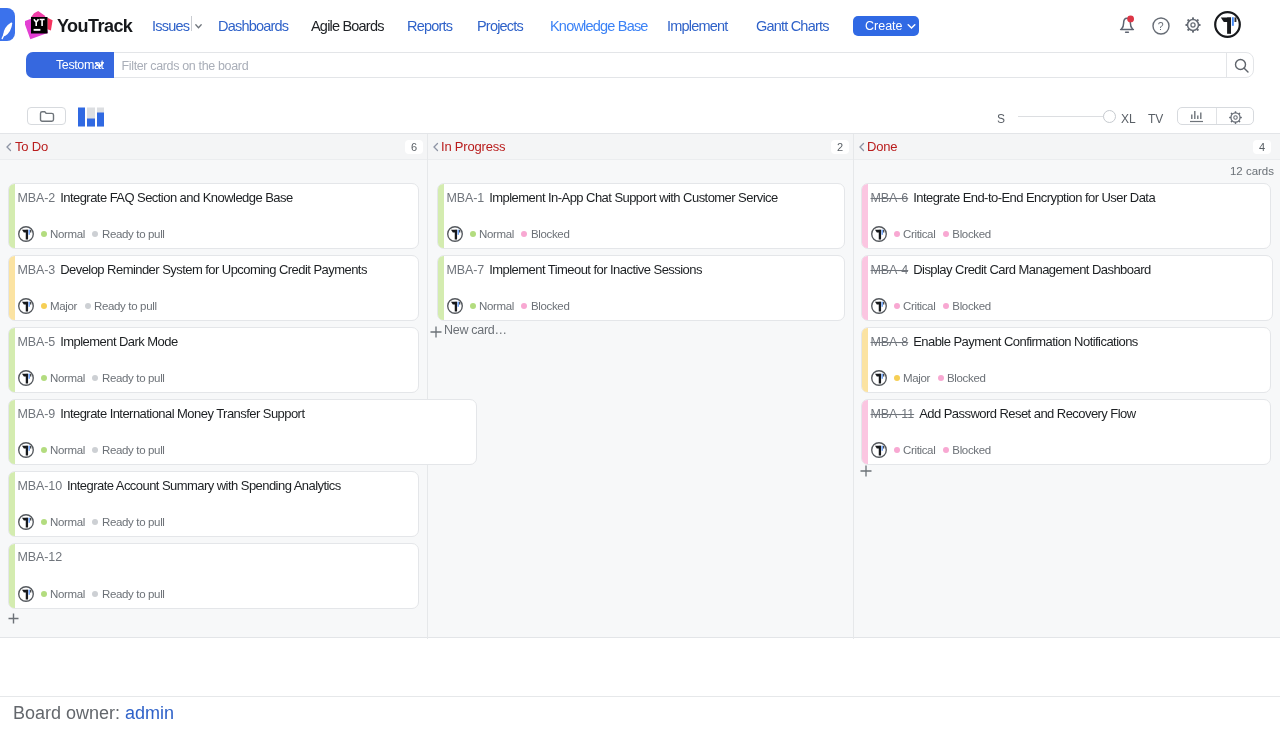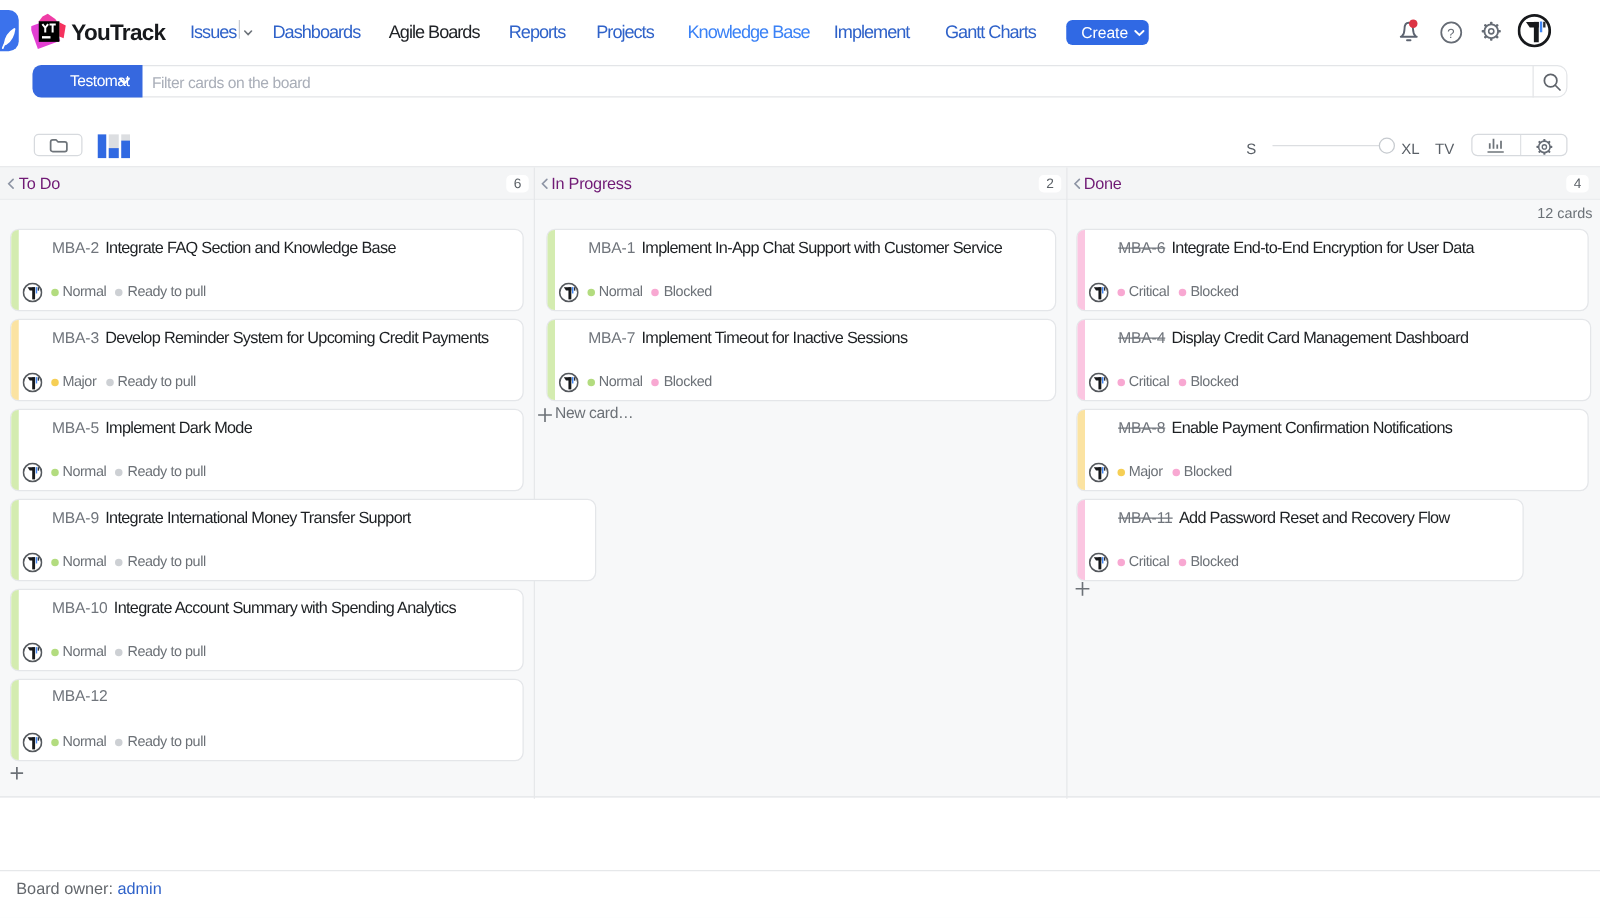--- a/index.html
+++ b/index.html
@@ -31,7 +31,7 @@
 
 #board { position:absolute; left:0; top:133px; width:1280px; height:505px; background:#f7f8f9; border-top:1px solid #e3e5e8; border-bottom:1px solid #e3e5e8; }
 #colhdr { position:absolute; left:0; top:0; width:1280px; height:26px; background:#f4f5f6; border-bottom:1px solid #ebedef; }
-.coltitle { position:absolute; top:5px; font-size:13px; color:#701a75; letter-spacing:-0.2px; }
+.coltitle { position:absolute; top:5px; font-size:13px; color:#b91c1c; letter-spacing:-0.2px; }
 .colchip { position:absolute; top:5.5px; height:14px; min-width:18px; background:#fff; border-radius:4px; font-size:11px; color:#5a6066; text-align:center; line-height:14px; padding:0 3px; }
 .colline { position:absolute; top:0; width:1px; height:505px; background:#e6e8ea; }
 #cardcount { position:absolute; right:6px; top:31px; font-size:11.5px; color:#6b7177; }

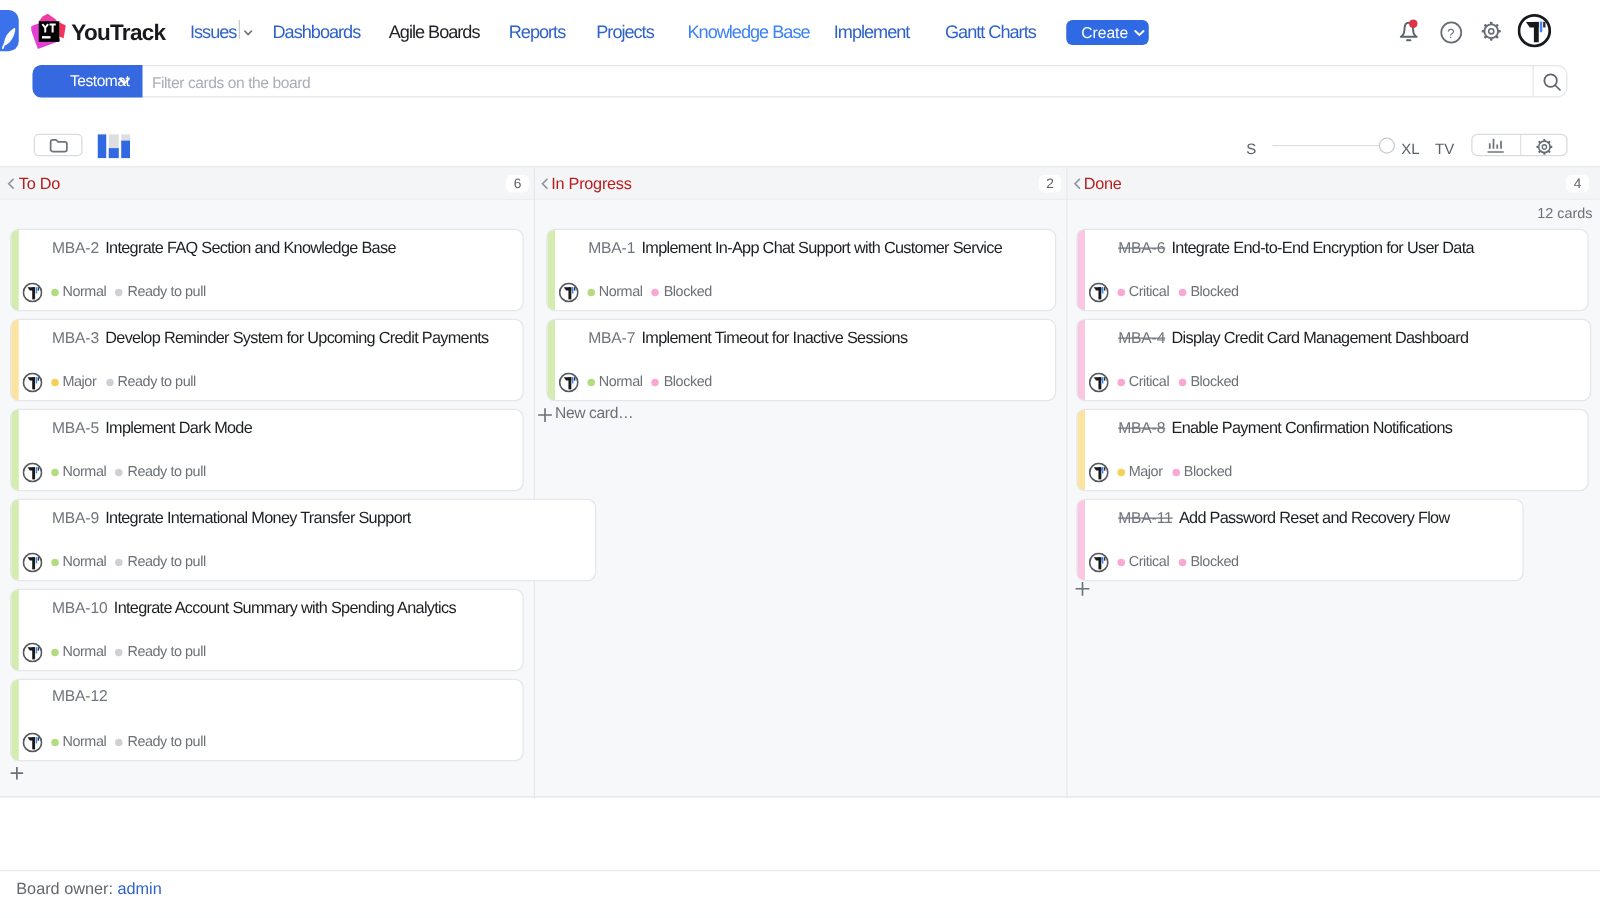--- a/index.html
+++ b/index.html
@@ -39,7 +39,7 @@
 
 .card { position:absolute; height:66px; background:#fff; border:1px solid #e4e6e9; border-radius:7px; }
 .strip { position:absolute; left:0; top:0; width:5.5px; height:64px; border-radius:5.5px 0 0 5.5px; }
-.crow1 { position:absolute; left:8.5px; top:5.5px; display:flex; align-items:baseline; white-space:nowrap;margin-left:24px; }
+.crow1 { position:absolute; left:8.5px; top:5.5px; display:flex; align-items:baseline; white-space:nowrap; }
 .cid { font-size:12.5px; color:#70757c; letter-spacing:-0.1px; margin-right:5px; }
 .cid.struck { text-decoration:line-through; }
 .ctitle { font-size:13px; color:#1d2023; letter-spacing:-0.55px;text-align:center; }

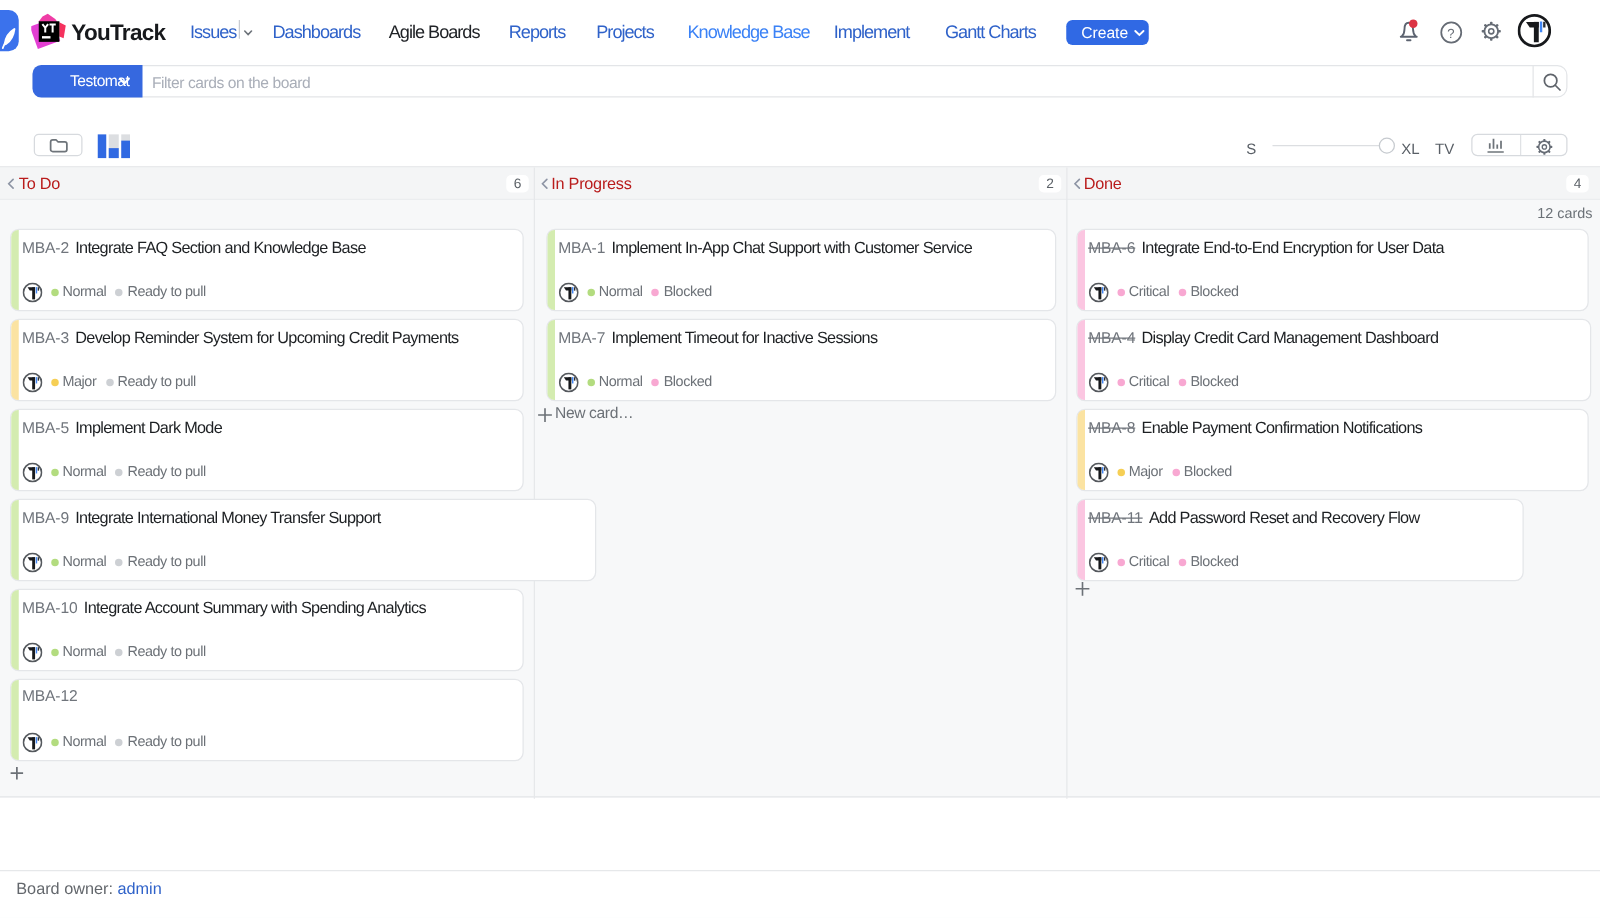--- a/index.html
+++ b/index.html
@@ -423,7 +423,7 @@
           <span class="clbl">Blocked</span>
         </div>
 </div>
-<div class="card" style="left:861px;top:265px;width:358px">
+<div class="card" style="left:861px;top:265px;width:410px">
 <div class="strip" style="background:#fbc6e1"></div>
 <div class="crow1">
           <span class="cid struck">MBA-11</span>

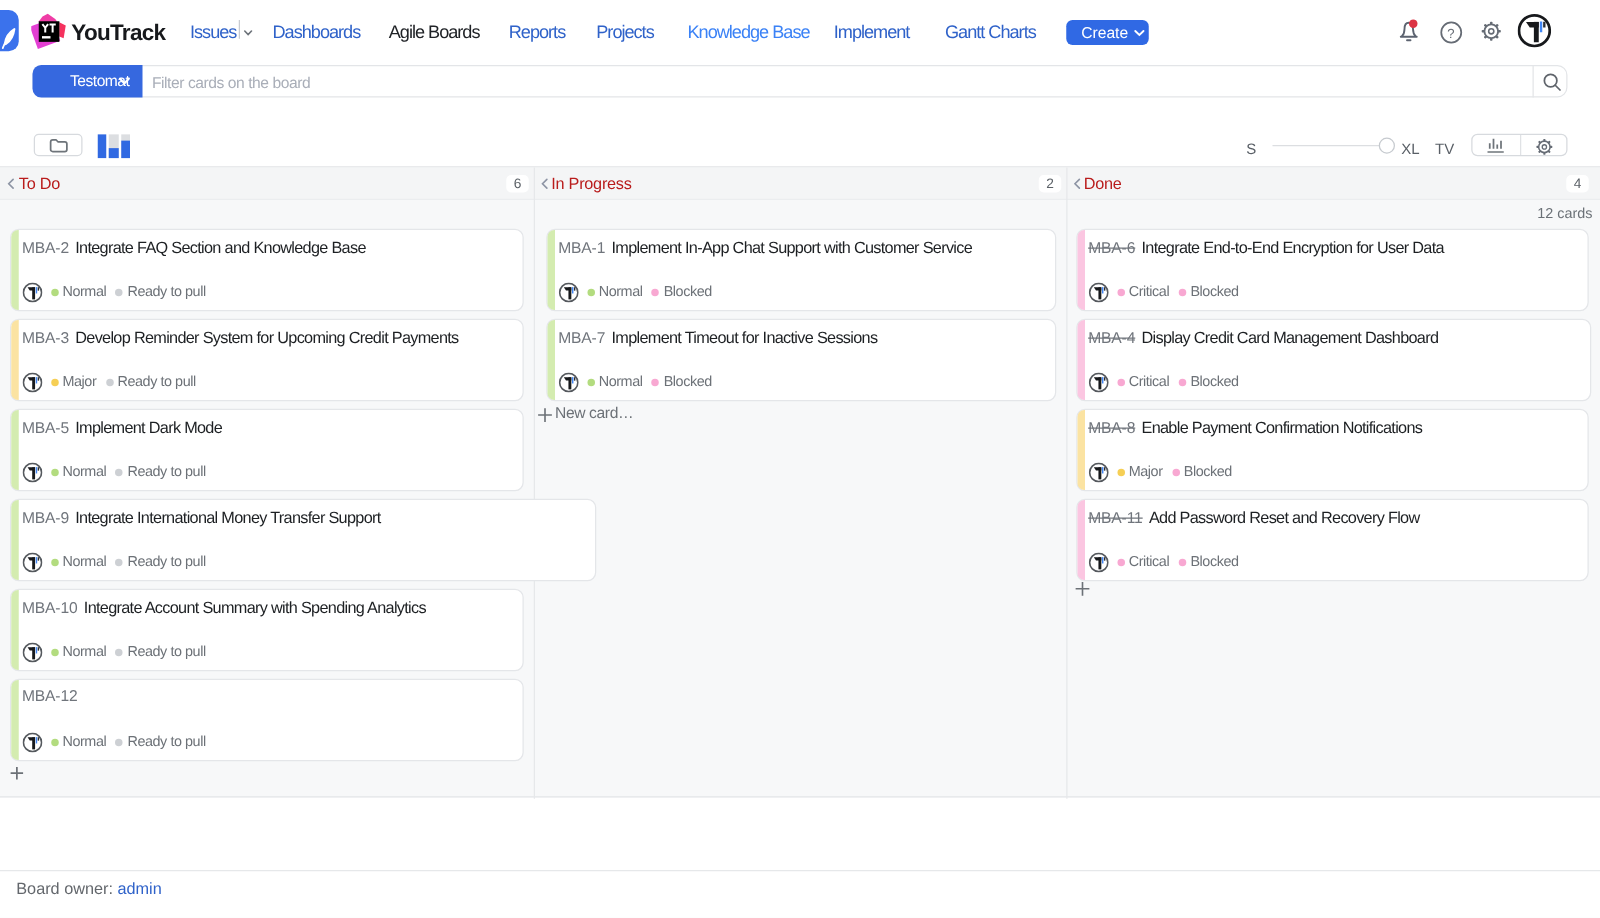--- a/index.html
+++ b/index.html
@@ -53,7 +53,7 @@
 
 
 #footer { position:absolute; left:0; top:696px; width:1280px; height:38px; border-top:1px solid #e6e8ea; }
-#footer .txt { position:absolute; left:13px; top:6px; font-size:13px; color:#63676c; }
+#footer .txt { position:absolute; left:13px; top:6px; font-size:18px; color:#63676c; }
 #footer .txt a { color:#2f62c9; text-decoration:none; }
 </style></head>
 <body>

